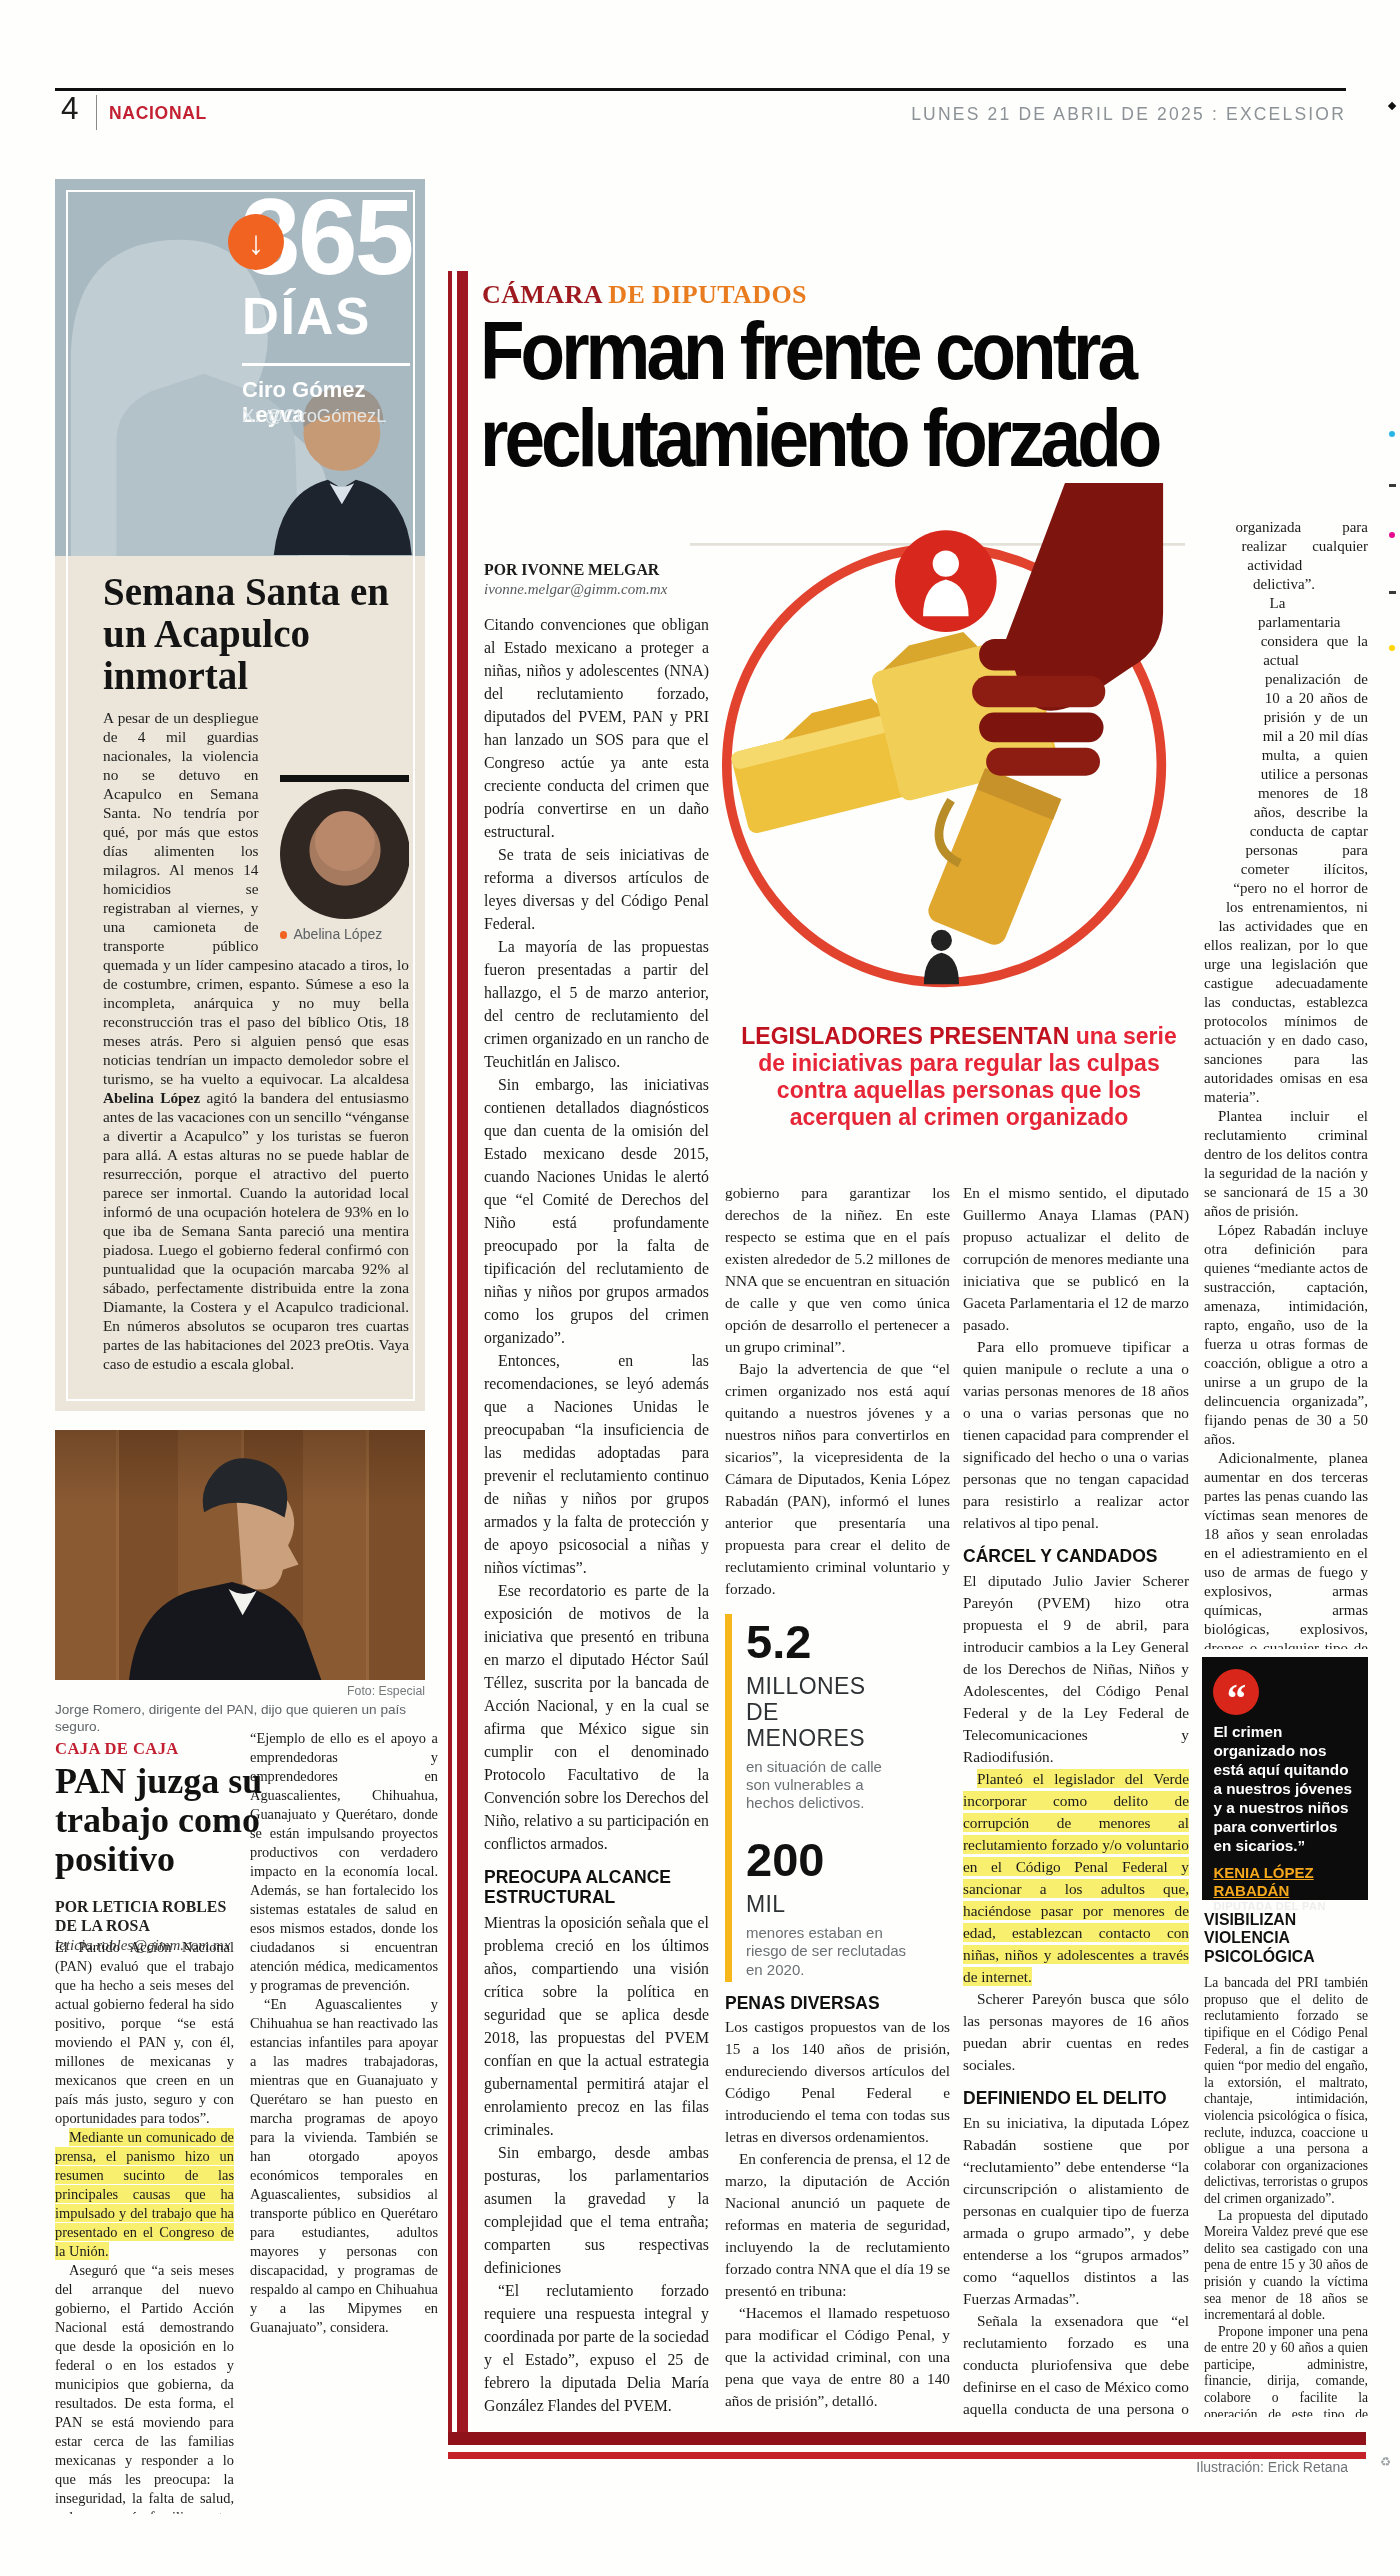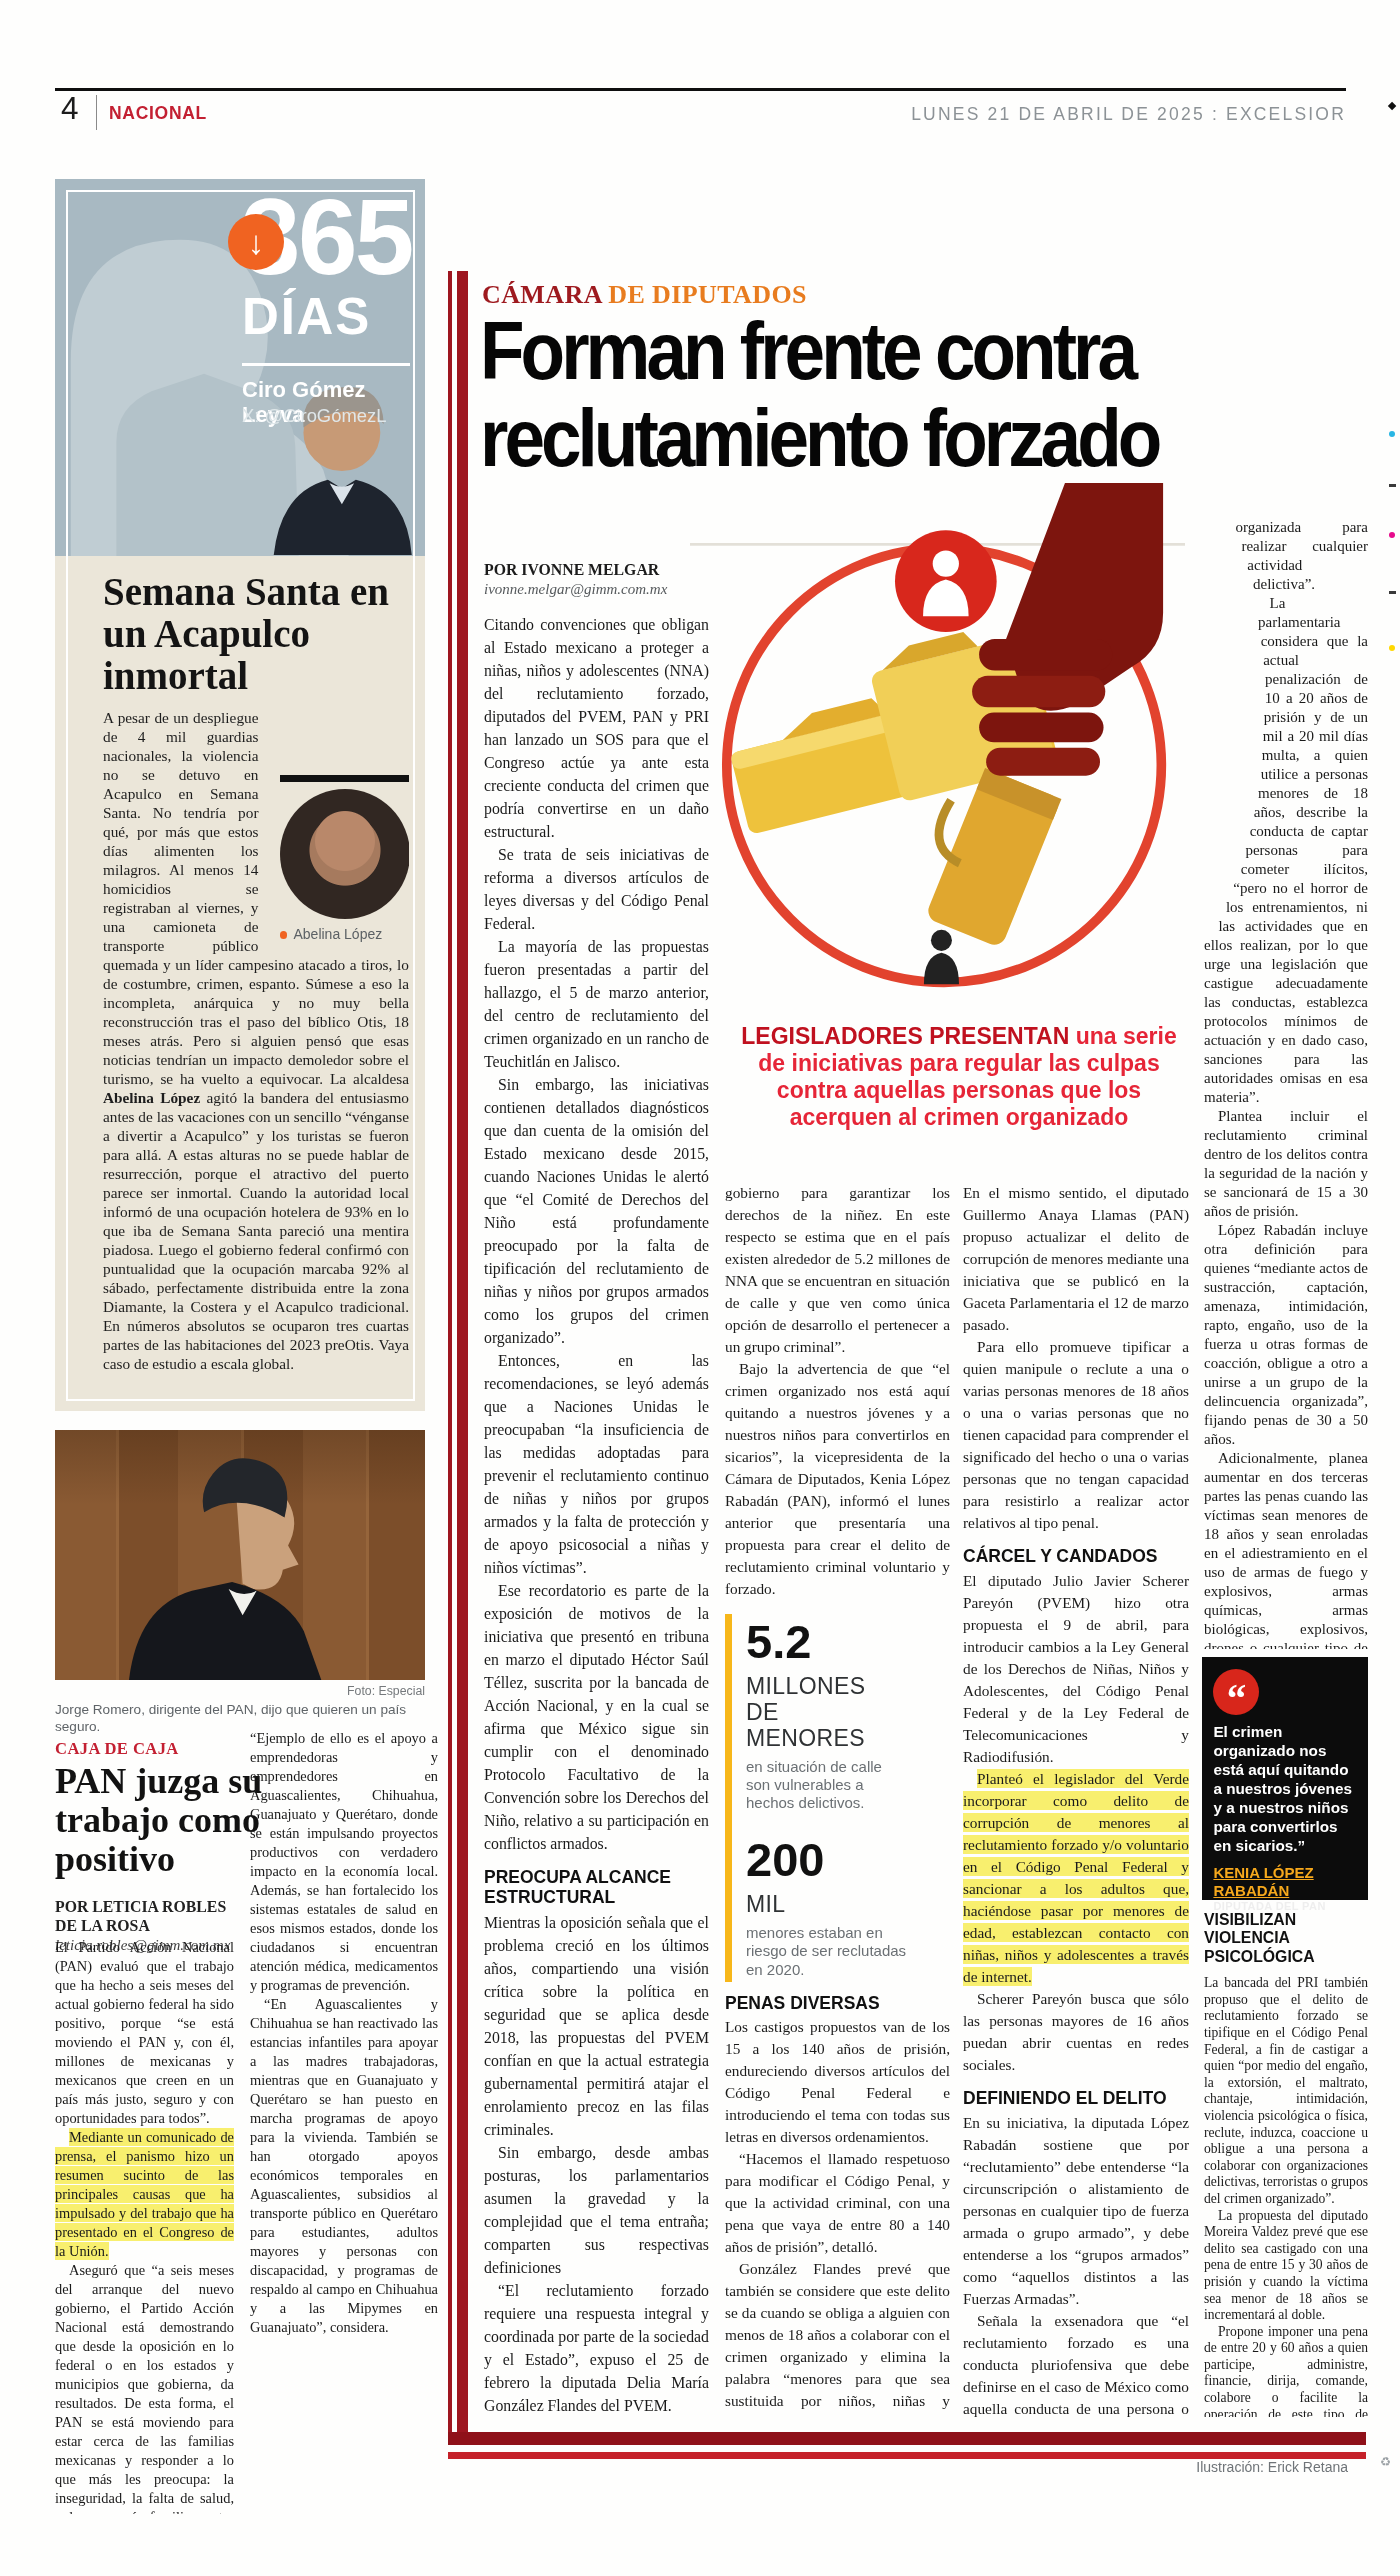--- a/index.html
+++ b/index.html
@@ -278,6 +278,7 @@
     </div>
     <div class="subhead" style="margin-top:3.5px">PENAS DIVERSAS</div>
     <p>Los castigos propuestos van de los 15 a los 140 años de prisión, endureciendo diversos artículos del Código Penal Federal e introduciendo el tema con todas sus letras en diversos ordenamientos.</p>
+    <p>En conferencia de prensa, el 12 de marzo, la diputación de Acción Nacional anunció un paquete de reformas en materia de seguridad, incluyendo la de reclutamiento forzado contra NNA que el día 19 se presentó en tribuna:</p>
     <p>“Hacemos el llamado respetuoso para modificar el Código Penal, y que la actividad criminal, con una pena que vaya de entre 80 a 140 años de prisión”, detalló.</p>
     <p>González Flandes prevé que también se considere que este delito se da cuando se obliga a alguien con menos de 18 años a colaborar con el crimen organizado y elimina la palabra “menores para que sea sustituida por niños, niñas y adolescentes”.</p>
   </div>

